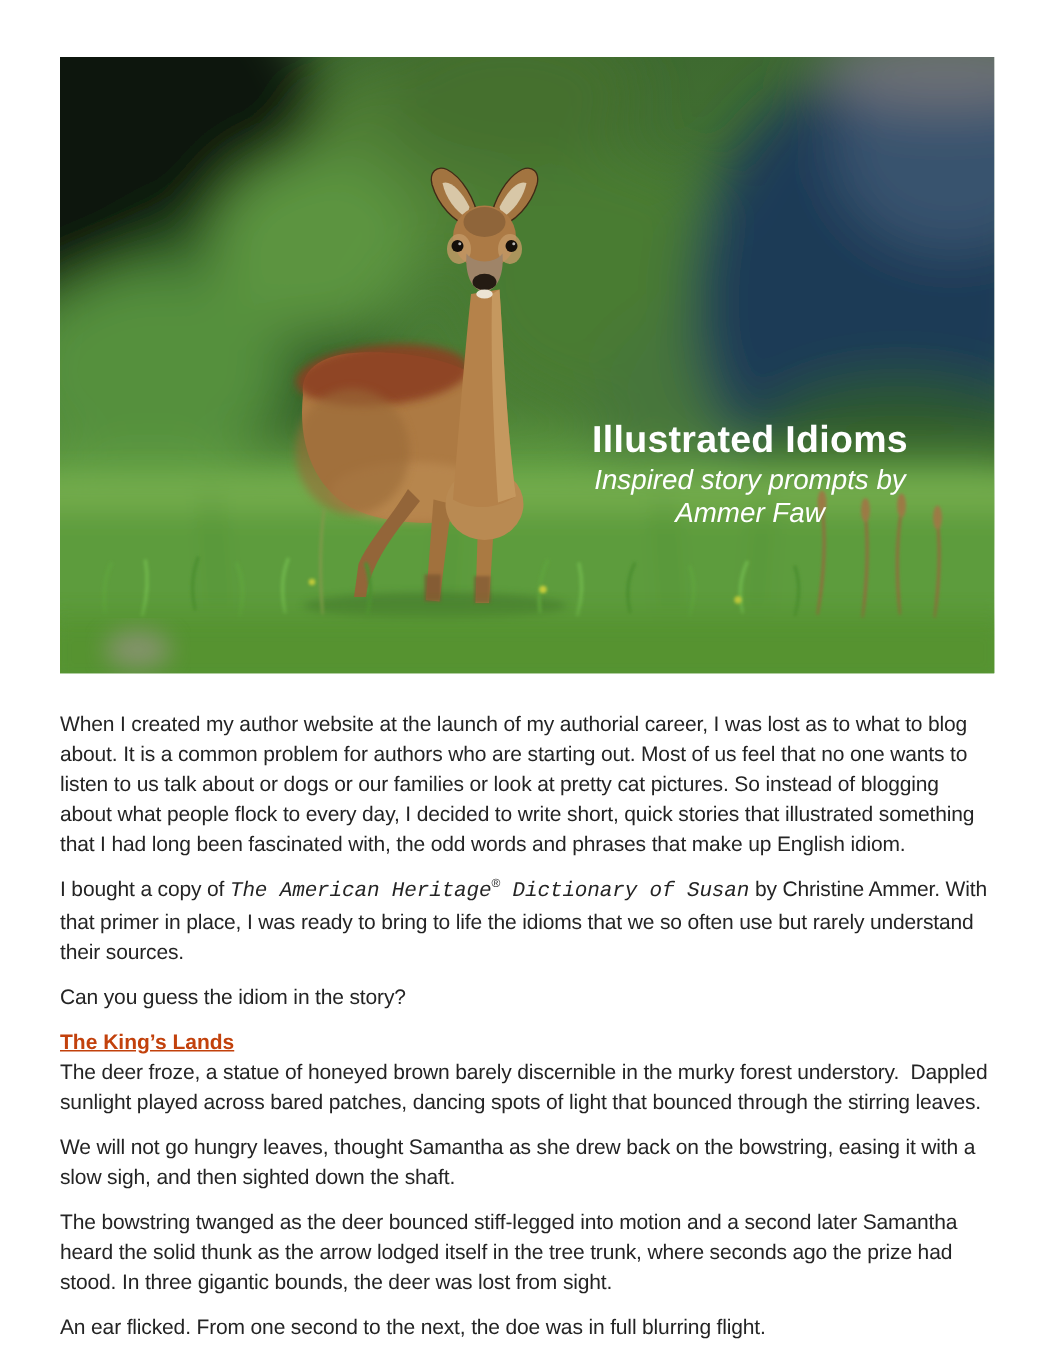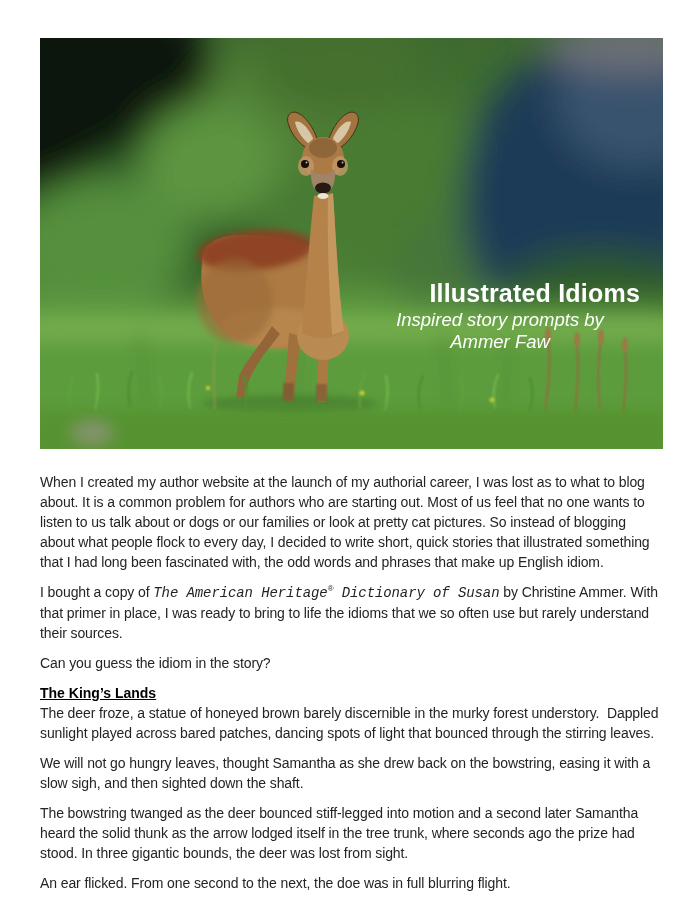--- a/index.html
+++ b/index.html
@@ -26,7 +26,6 @@
   .hero-title {
     font-size: 25px; font-weight: 700; line-height: 32px;
     letter-spacing: 0.2px;
-    text-align: right;
   }
   .hero-sub { font-size: 18.5px; line-height: 22px; font-weight: 400; font-style: italic; }
 

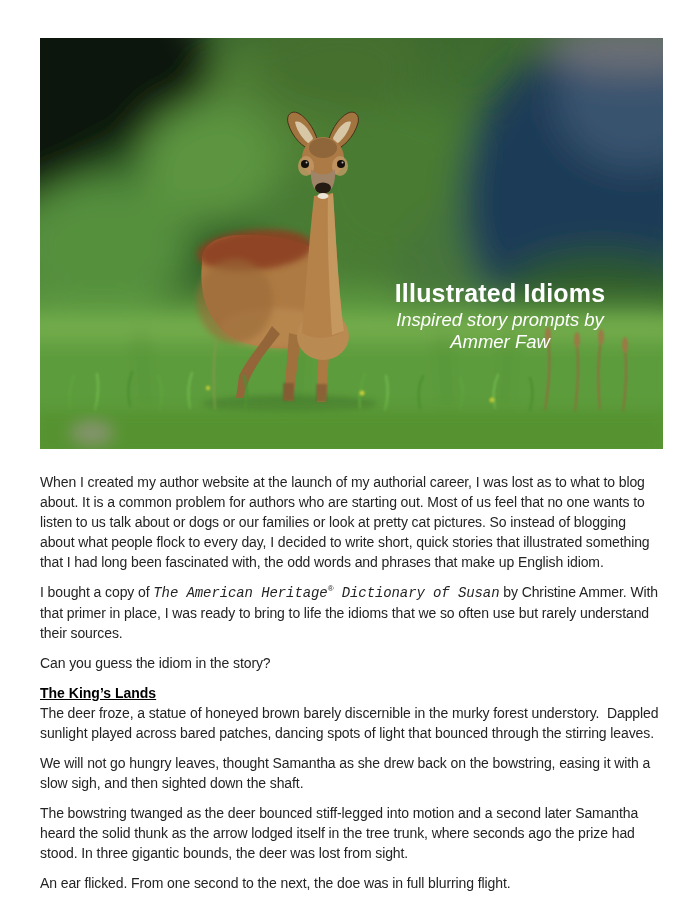--- a/index.html
+++ b/index.html
@@ -41,7 +41,7 @@
   .story-heading {
     margin: 0; padding: 0;
     font-size: 14px; line-height: 20px; font-weight: 700;
-    color: #000000; text-decoration: underline;
+    color: #c2410c; text-decoration: underline;
   }
   em { font-style: italic; font-family: Liberation Mono, monospace; }
   sup.reg { font-size: 8px; vertical-align: super; line-height: 0; }

